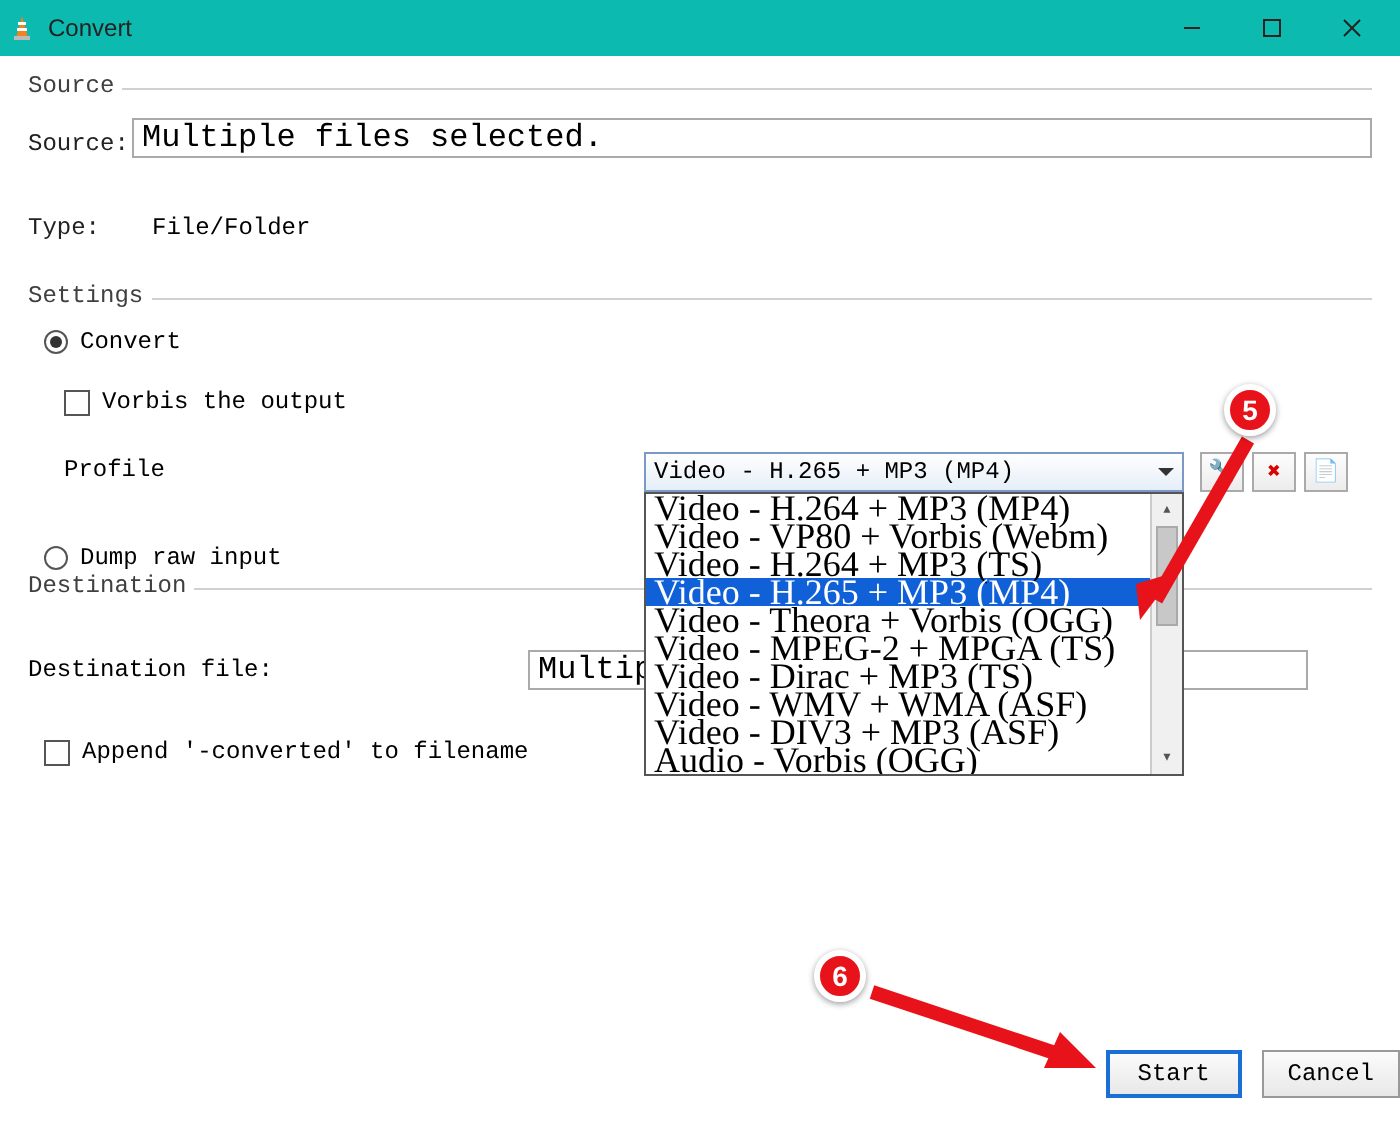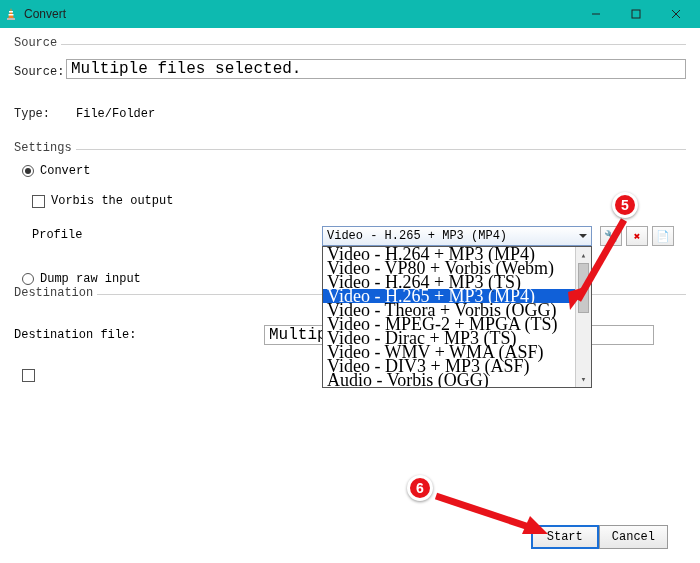--- a/index.html
+++ b/index.html
@@ -152,6 +152,7 @@
     </div>
     <label class="check" style="margin-top:24px;margin-left:8px">
       <span class="check-box"></span>
+      <span>Append '-converted' to filename</span>
     </label>
   </div>
 </div>

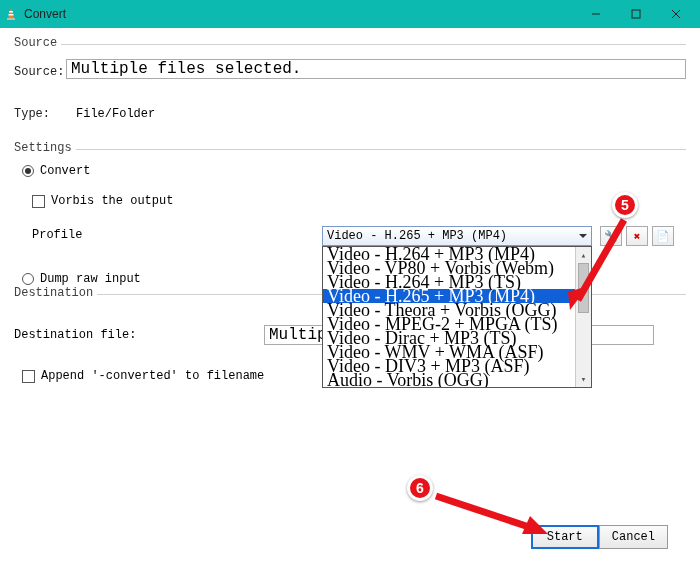--- a/index.html
+++ b/index.html
@@ -38,7 +38,7 @@
 .ibtn{width:22px;height:20px;border:1px solid #aaa;background:linear-gradient(#fdfdfd,#ececec);display:flex;align-items:center;justify-content:center;cursor:pointer;font-size:11px}
 .dest-row{display:flex;align-items:center;margin-top:22px}
 .dest-lbl{min-width:250px}
-.footer{position:absolute;bottom:14px;right:32px;display:flex;}
+.footer{position:absolute;bottom:14px;right:0;display:flex;gap:10px}
 .btn{height:24px;min-width:68px;border:1px solid #999;background:linear-gradient(#fbfbfb,#e8e8e8);font-family:"Courier New",monospace;font-size:12px;cursor:pointer;padding:0 12px}
 .btn.primary{border:2px solid #1a6fd6}
 .badge{position:absolute;width:26px;height:26px;border-radius:50%;background:#E8131A;border:3px solid #fff;box-shadow:0 1px 3px rgba(0,0,0,.4);color:#fff;font-family:Arial,sans-serif;font-weight:bold;font-size:14px;display:flex;align-items:center;justify-content:center;z-index:20}

